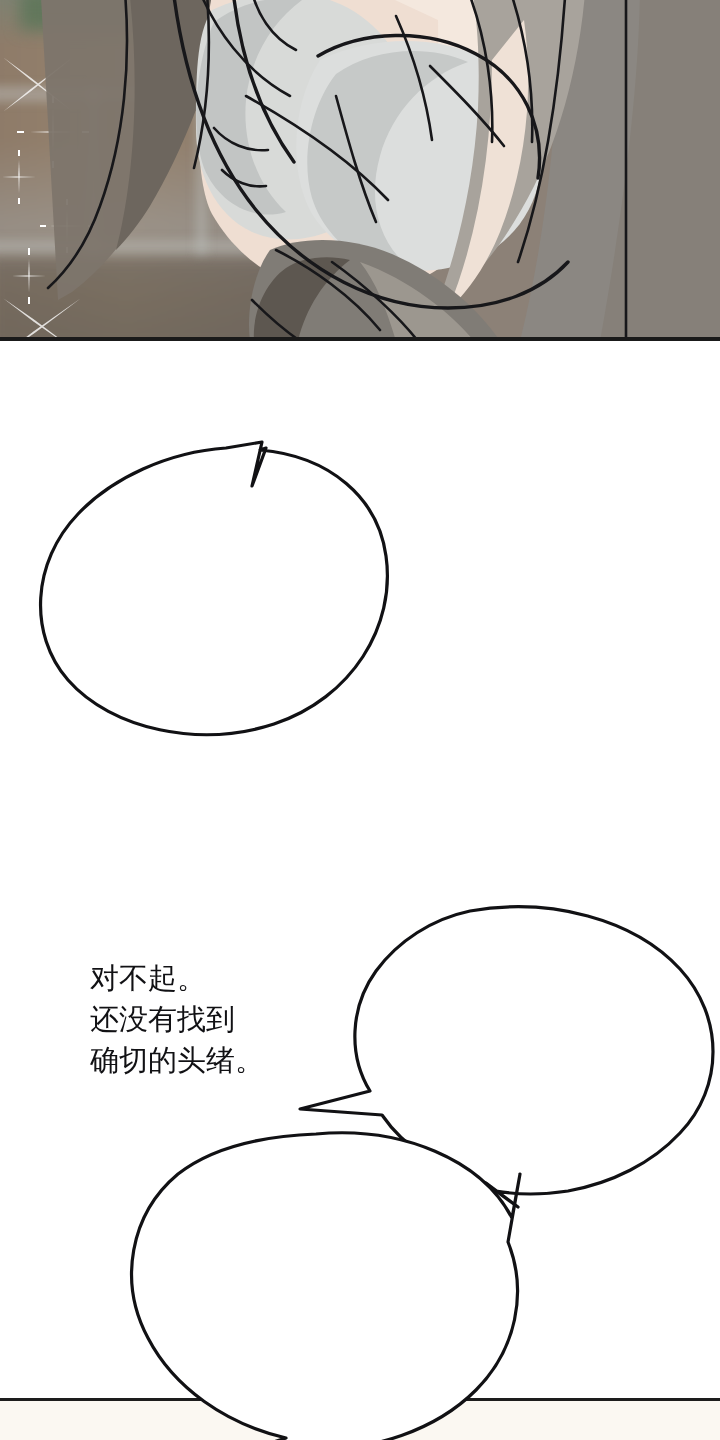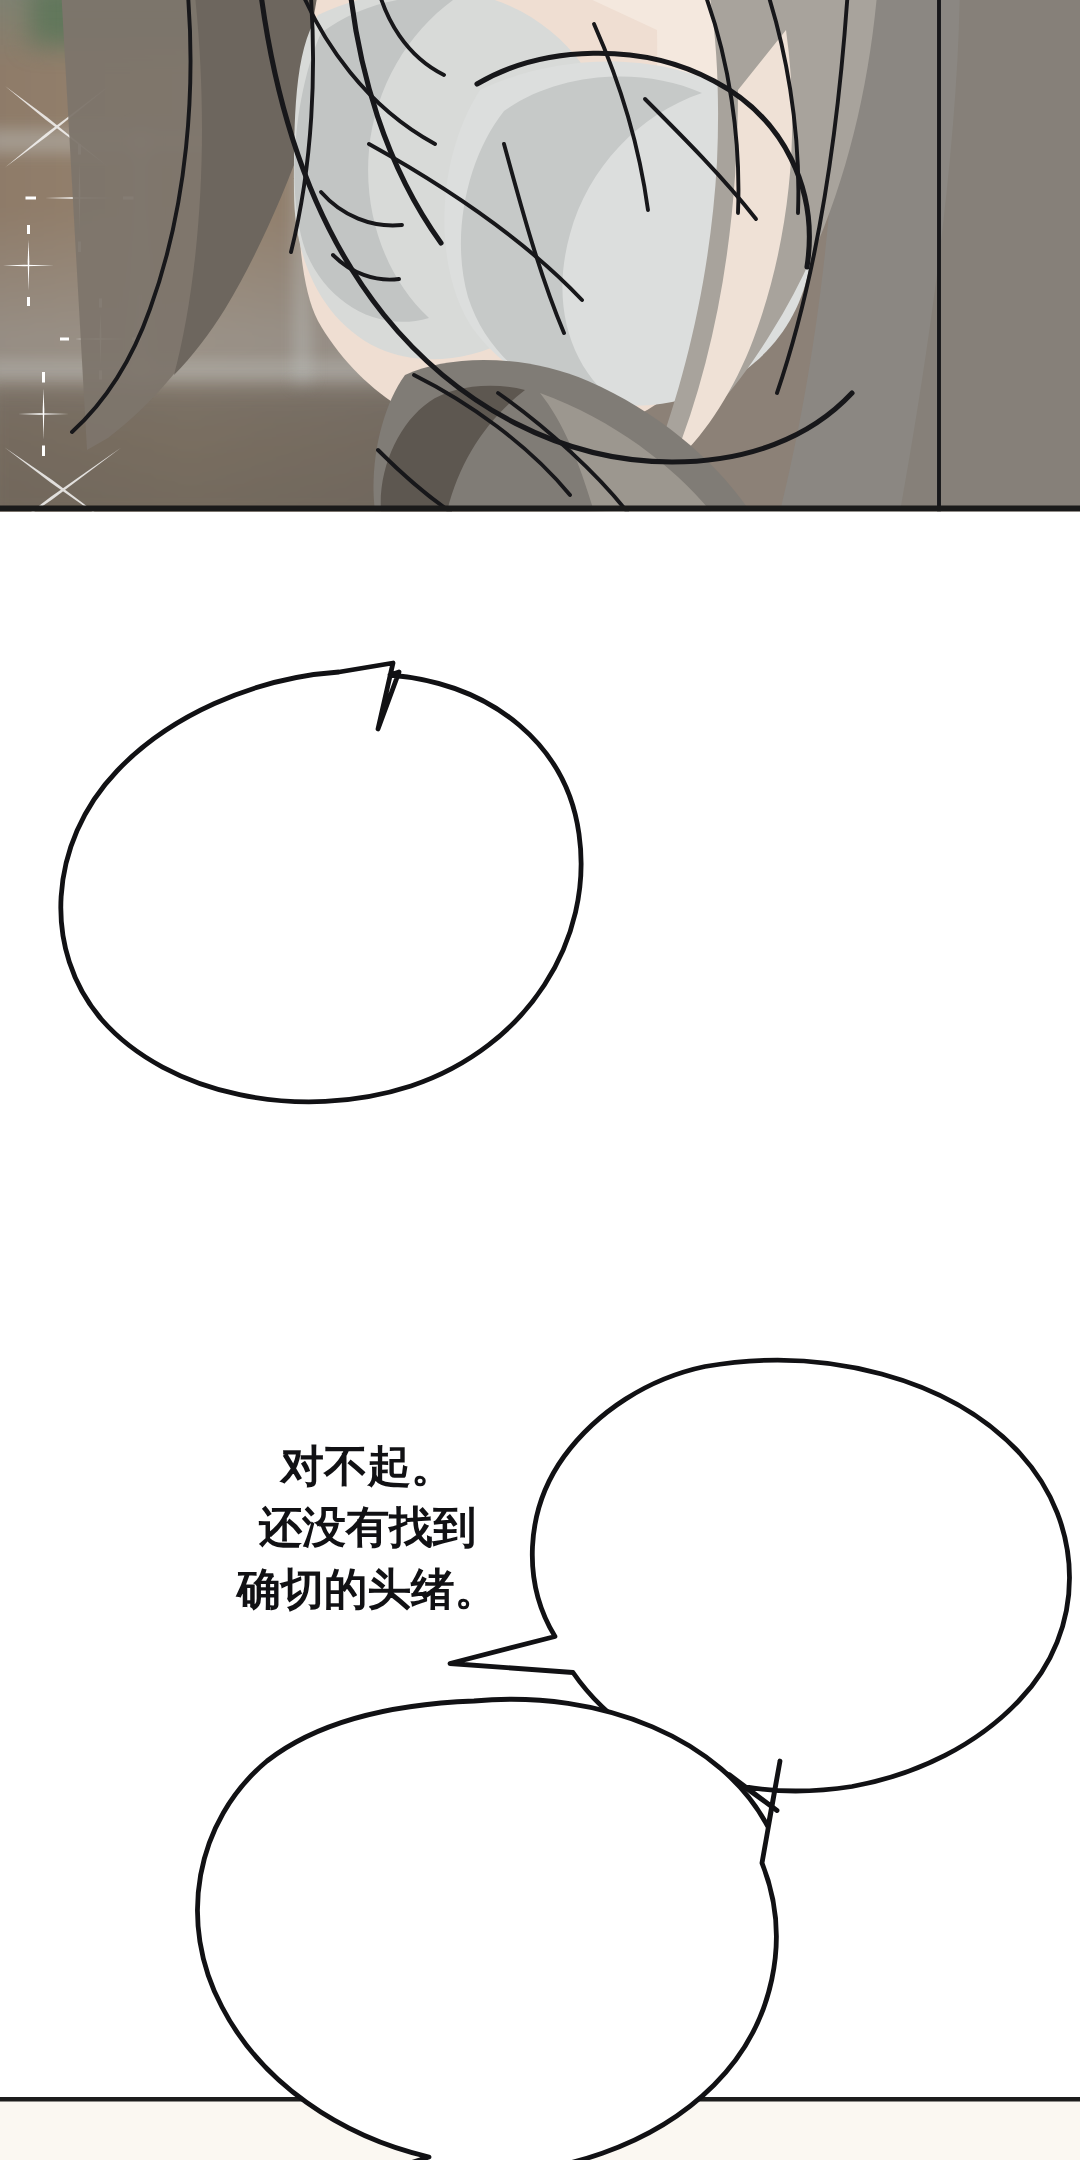--- a/index.html
+++ b/index.html
@@ -92,9 +92,8 @@
   .bubble svg { display: block; overflow: visible; }
   .bubble-text {
     position: absolute;
-    text-align: center;
     color: #111114;
-    font-weight: bold;
+    font-weight: normal;
     font-family: "Liberation Sans", "DejaVu Sans", sans-serif;
     white-space: pre-line;
     letter-spacing: 0px;

